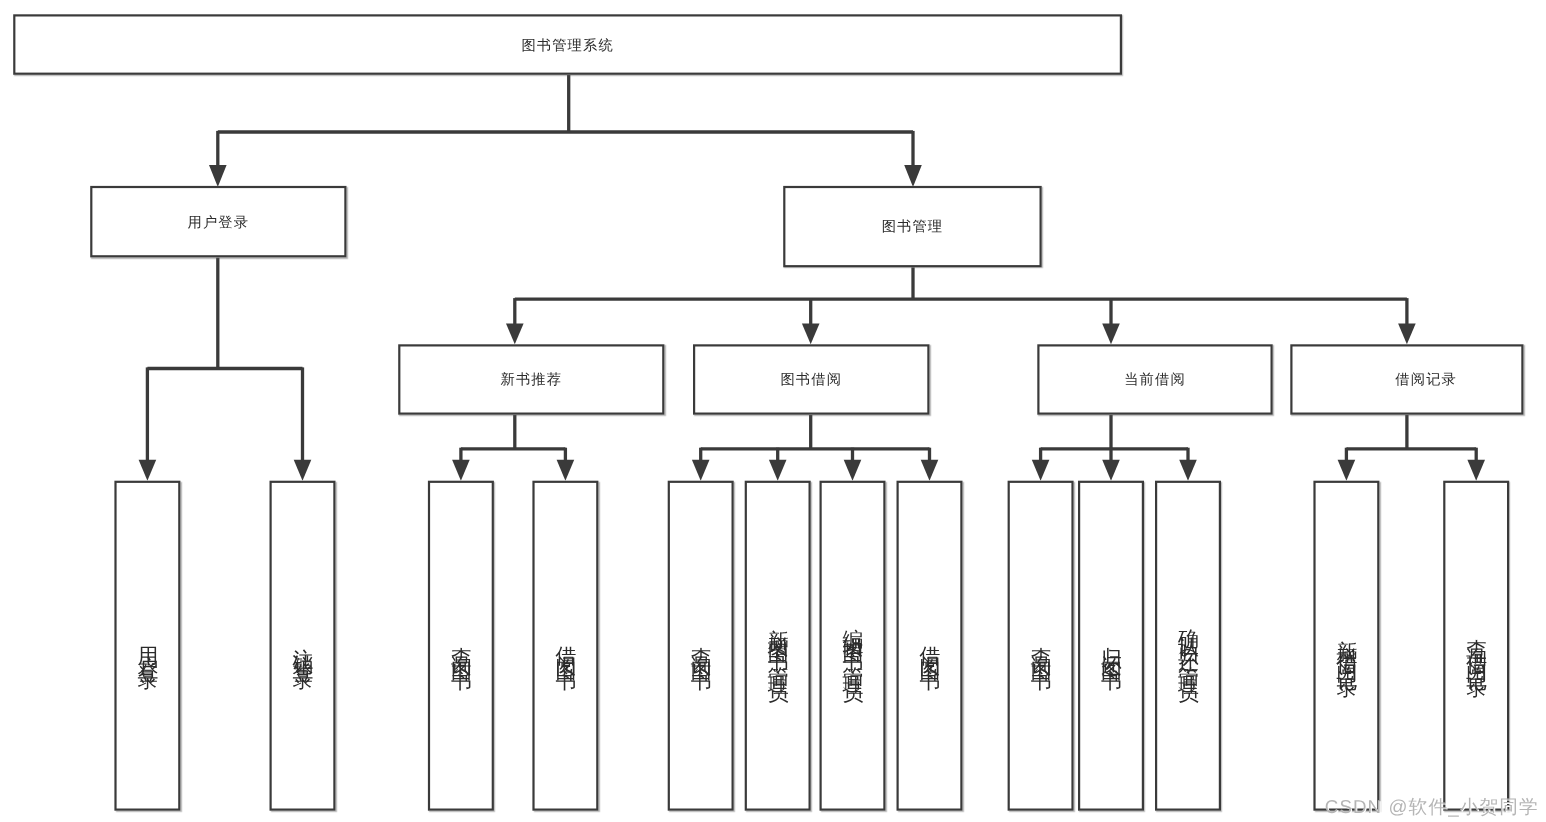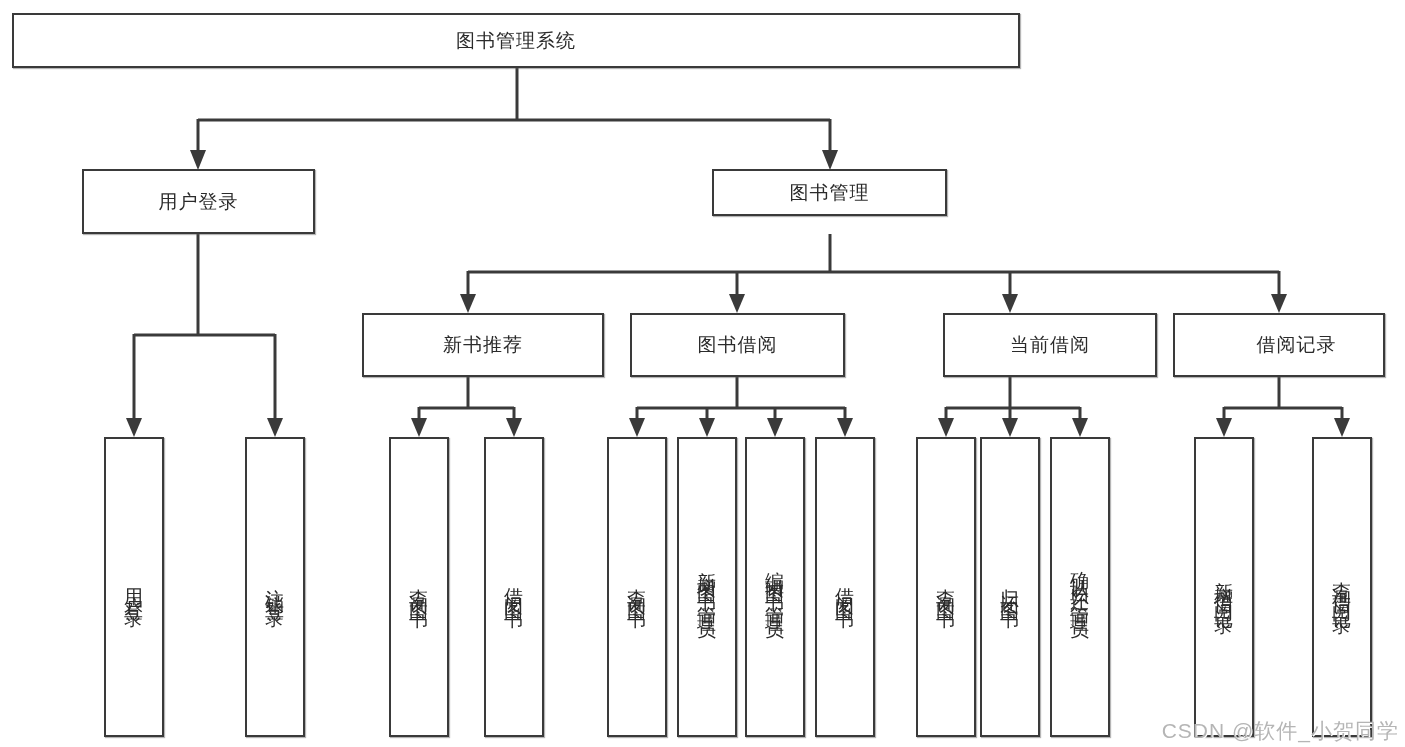--- a/index.html
+++ b/index.html
@@ -35,7 +35,7 @@
     box-shadow: 1px 1px 1px rgba(90,90,90,0.45);
   }
   .hbox {
-    font-size: 19px;
+    font-size: 13px;
     letter-spacing: 1px;
   }
   .vbox {

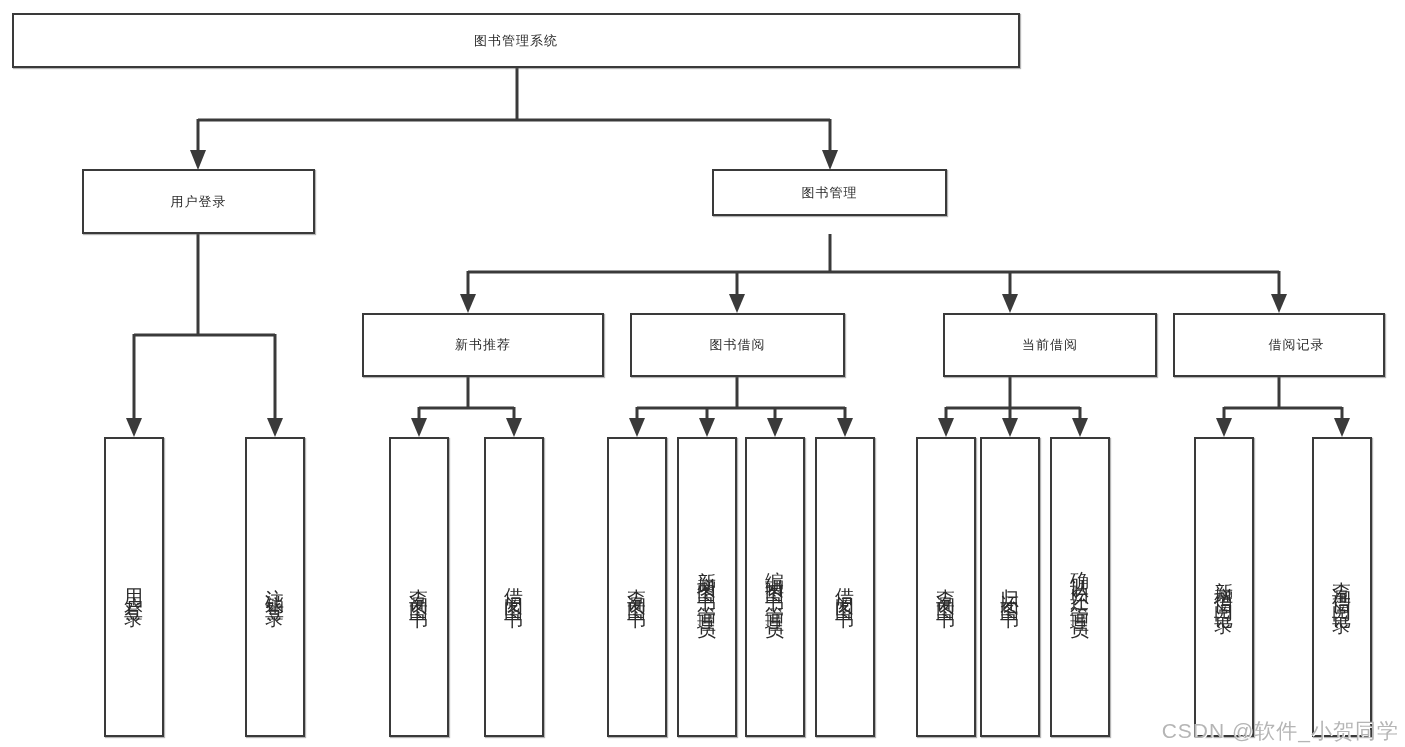--- a/index.html
+++ b/index.html
@@ -52,7 +52,7 @@
   
   .root    { left: 12px;   top: 13px;  width: 1008px; height: 55px; }
   .b-login { left: 82px;   top: 169px; width: 233px;  height: 65px; }
-  .b-mgmt  { left: 712px;  top: 169px; width: 235px;  height: 47px; }
+  .b-mgmt  { left: 712px;  top: 169px; width: 235px;  height: 74px; }
   .s-rec   { left: 362px;  top: 313px; width: 242px;  height: 64px; }
   .s-bor   { left: 630px;  top: 313px; width: 215px;  height: 64px; }
   .s-cur   { left: 903px;  top: 313px; width: 214px;  height: 64px; margin-left: 40px; }

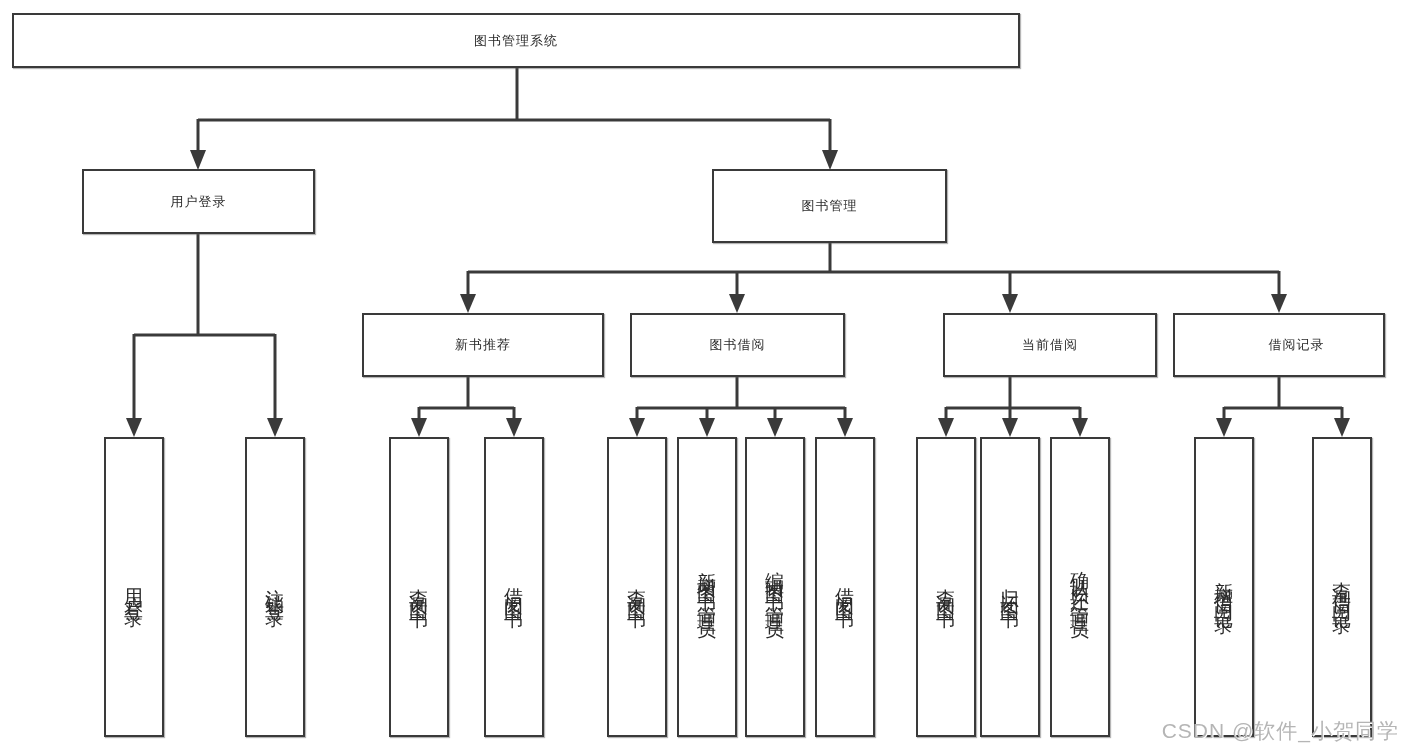--- a/index.html
+++ b/index.html
@@ -75,7 +75,7 @@
     position: absolute;
     right: 6px;
     bottom: 2px;
-    font-size: 21px;
+    font-size: 17px;
     color: #b5b5b5;
     letter-spacing: 1px;
     z-index: 5;

